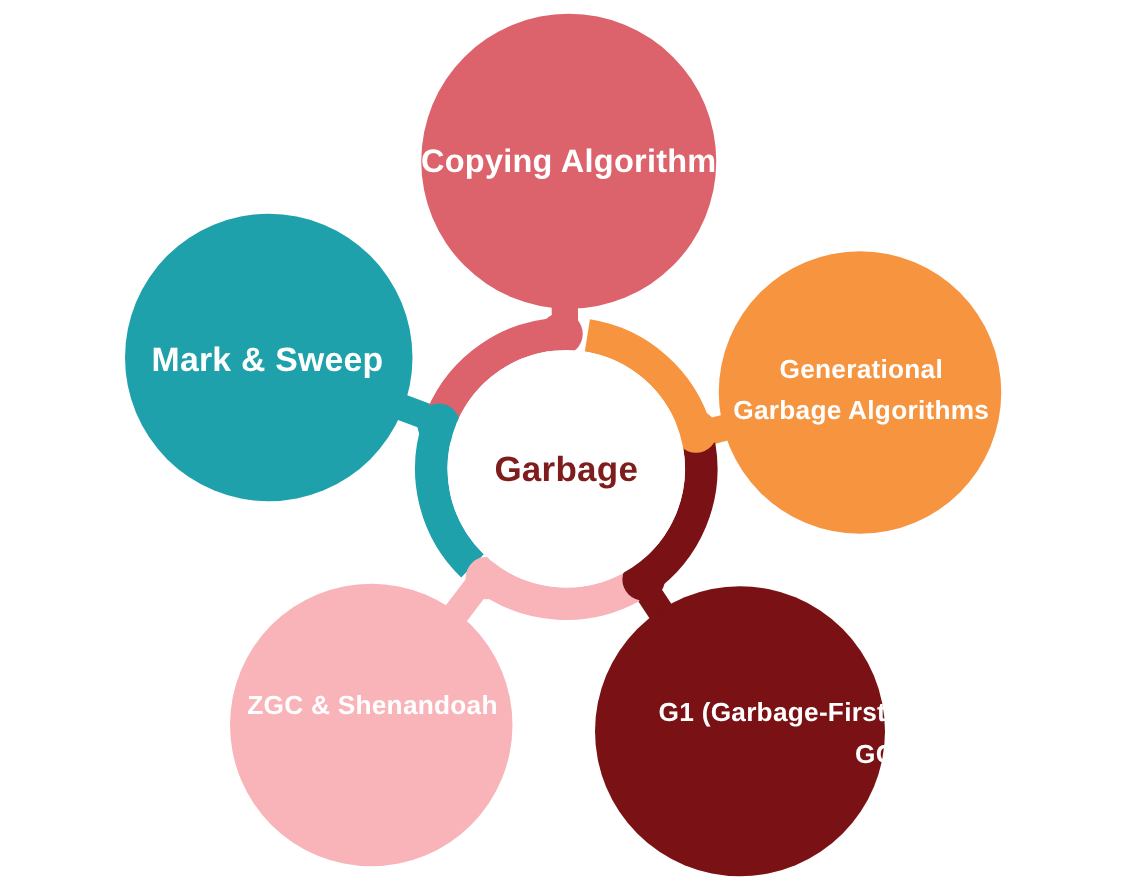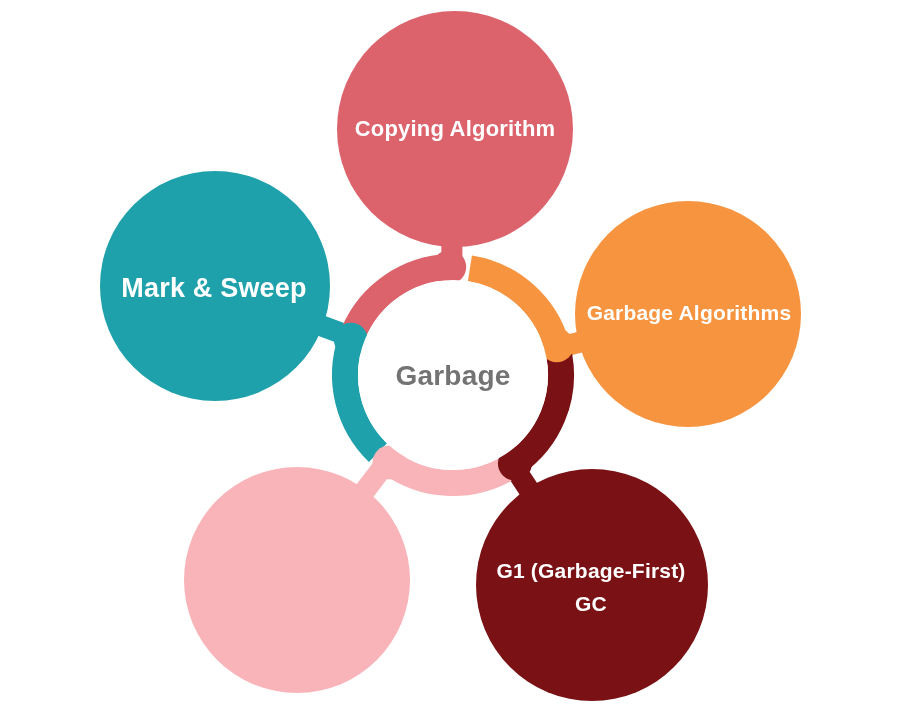--- a/index.html
+++ b/index.html
@@ -24,7 +24,7 @@
   }
   .lbl .line { display: block; }
   .nowrap { white-space: nowrap; }
-  .lbl-copying   { left: 455px; top: 129px; width: 280px; font-size: 22px; }
+  .lbl-copying   { left: 455px; top: 129px; width: 280px; font-size: 26px; }
   .lbl-generational { left: 689px; top: 312px; width: 240px; font-size: 21px; line-height: 33px; }
   .lbl-g1        { left: 591px; top: 587px; width: 250px; font-size: 21px; line-height: 33px; }
   .lbl-zgc       { left: 298px; top: 565px; width: 280px; font-size: 21px; }

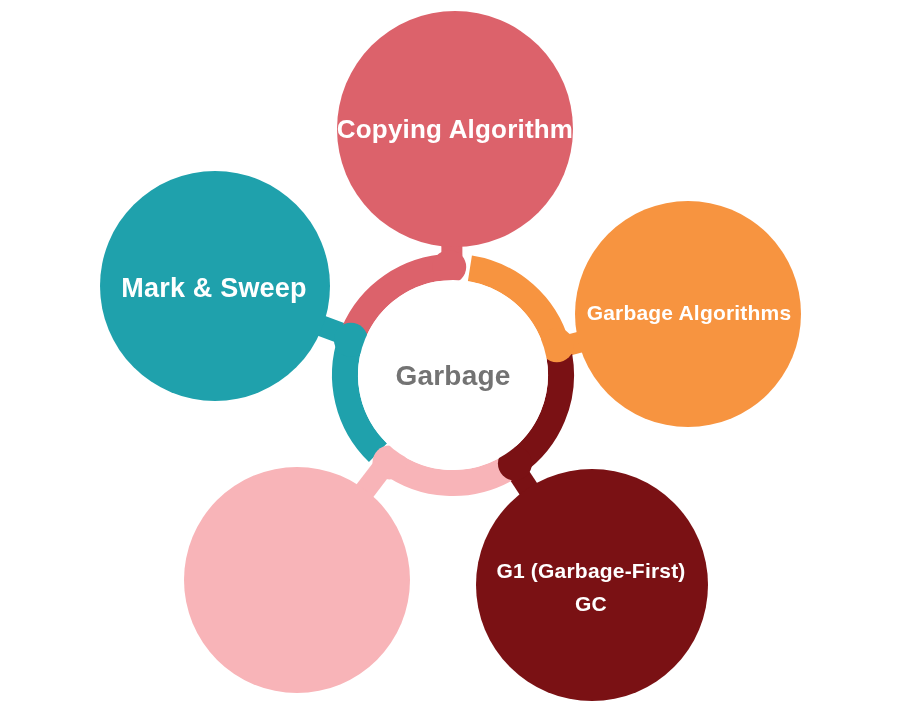--- a/index.html
+++ b/index.html
@@ -68,6 +68,7 @@
   <div class="lbl lbl-copying nowrap">Copying Algorithm</div>
 
   <div class="lbl lbl-generational">
+    <span class="line">Generational</span>
     <span class="line">Garbage Algorithms</span>
   </div>
 

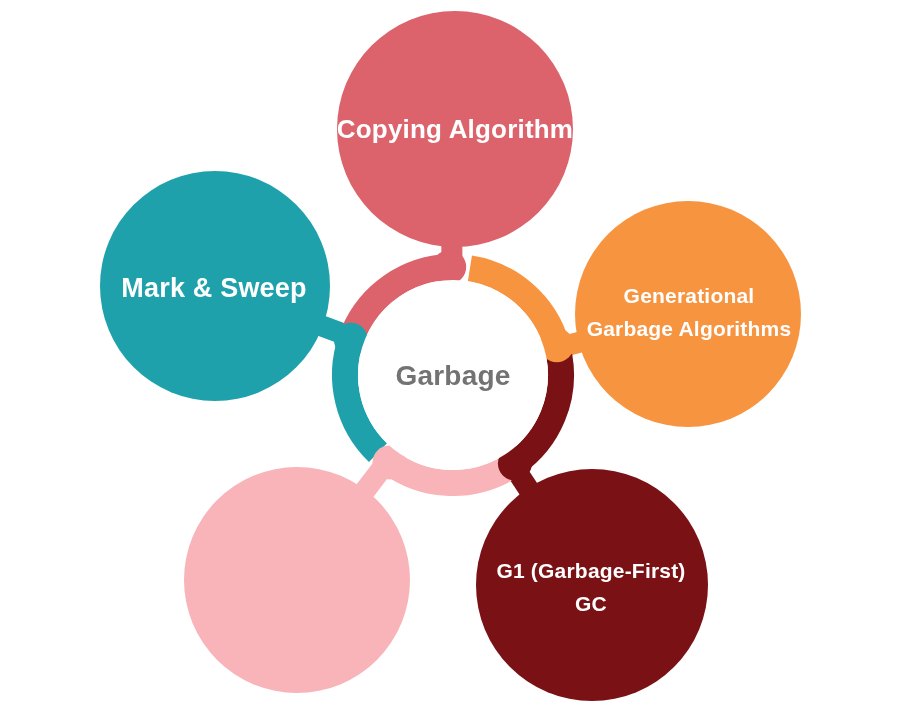--- a/index.html
+++ b/index.html
@@ -29,7 +29,7 @@
   .lbl-g1        { left: 591px; top: 587px; width: 250px; font-size: 21px; line-height: 33px; }
   .lbl-zgc       { left: 298px; top: 565px; width: 280px; font-size: 21px; }
   .lbl-marksweep { left: 214px; top: 288px; width: 240px; font-size: 27px; }
-  .lbl-center    { left: 453px; top: 375px; width: 240px; font-size: 28px; line-height: 43px; color: #737373; }
+  .lbl-center    { left: 453px; top: 375px; width: 240px; font-size: 28px; line-height: 43px; color: #7f1d1d; }
 </style>
 </head>
 <body>

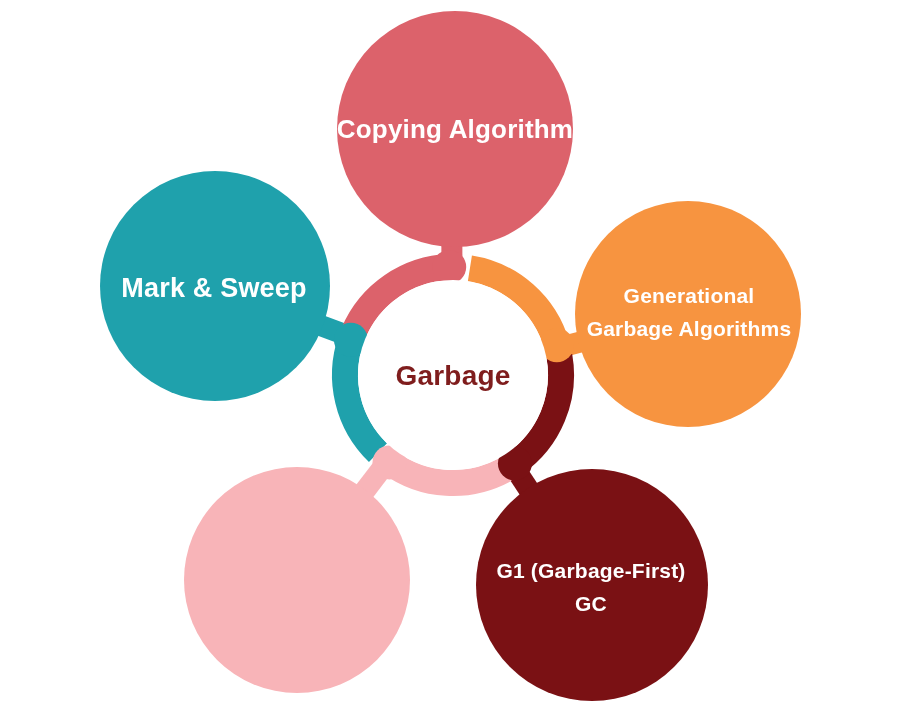--- a/index.html
+++ b/index.html
@@ -77,6 +77,7 @@
     <span class="line">GC</span>
   </div>
 
+  <div class="lbl lbl-zgc nowrap">ZGC &amp; Shenandoah</div>
 
   <div class="lbl lbl-marksweep nowrap">Mark &amp; Sweep</div>
 

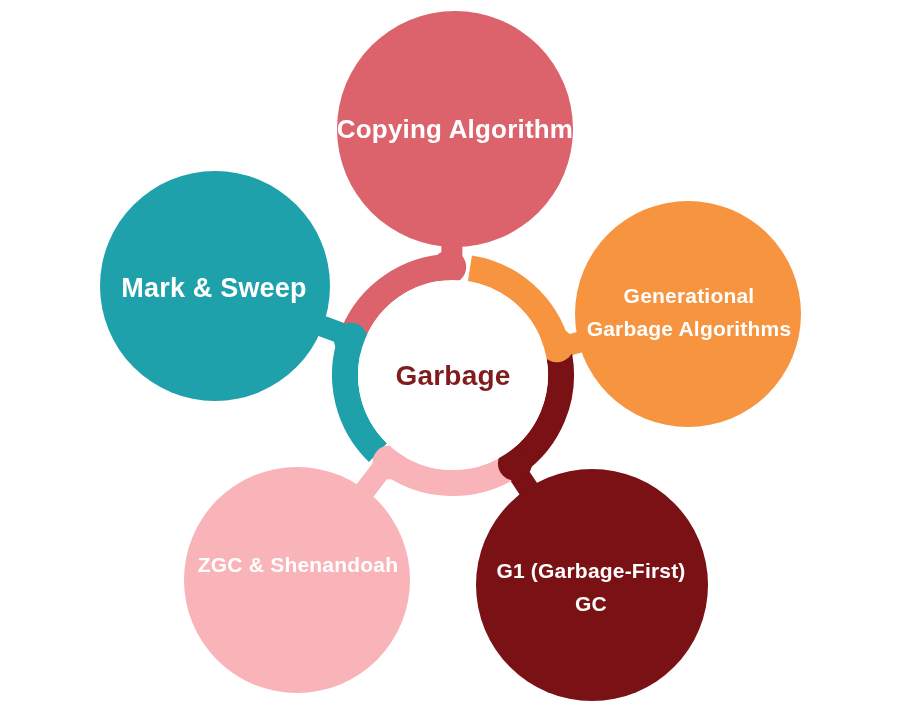--- a/index.html
+++ b/index.html
@@ -26,7 +26,7 @@
   .nowrap { white-space: nowrap; }
   .lbl-copying   { left: 455px; top: 129px; width: 280px; font-size: 26px; }
   .lbl-generational { left: 689px; top: 312px; width: 240px; font-size: 21px; line-height: 33px; }
-  .lbl-g1        { left: 591px; top: 587px; width: 250px; font-size: 21px; line-height: 33px; }
+  .lbl-g1        { left: 591px; top: 587px; width: 250px; font-size: 21px; line-height: 33px; text-align: right; }
   .lbl-zgc       { left: 298px; top: 565px; width: 280px; font-size: 21px; }
   .lbl-marksweep { left: 214px; top: 288px; width: 240px; font-size: 27px; }
   .lbl-center    { left: 453px; top: 375px; width: 240px; font-size: 28px; line-height: 43px; color: #7f1d1d; }

